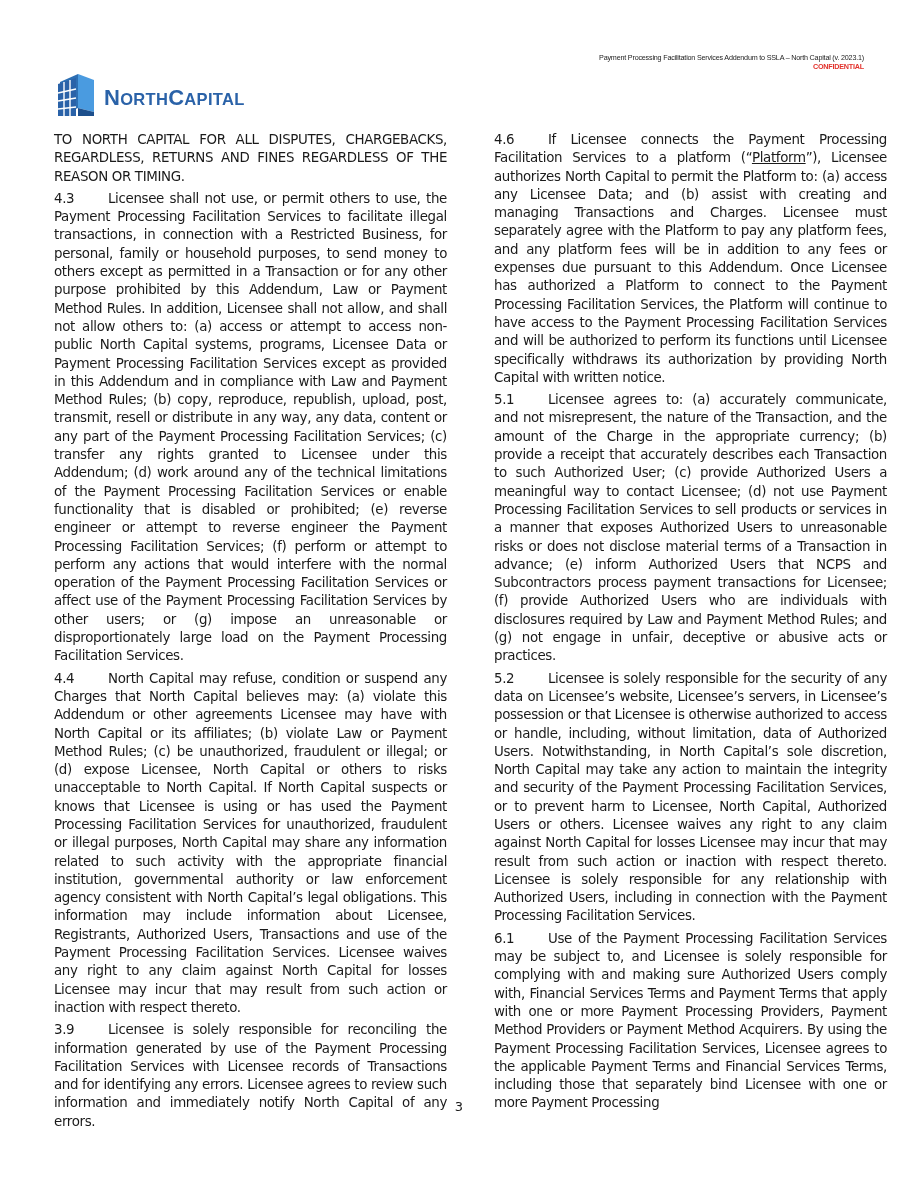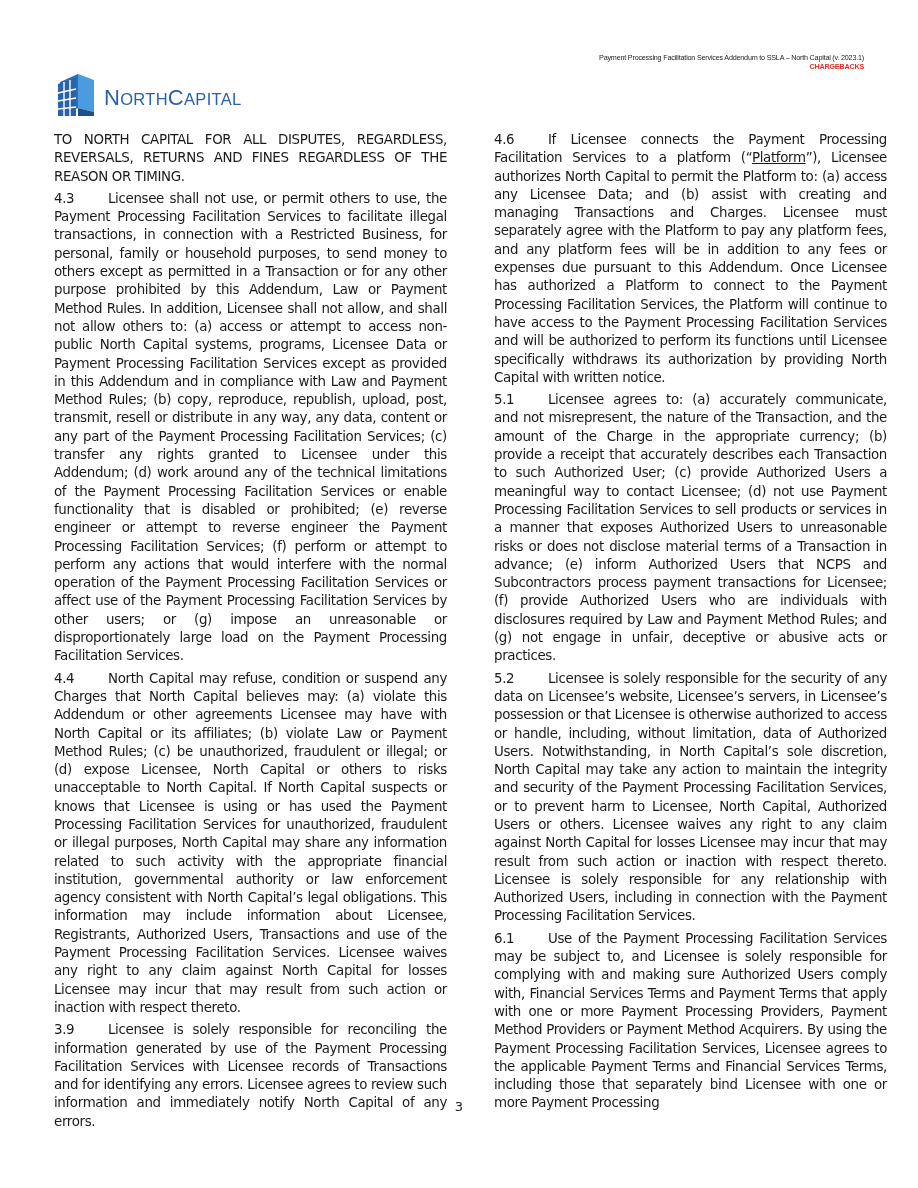--- a/index.html
+++ b/index.html
@@ -30,7 +30,7 @@
 
 <div class="header-right">
   <div class="header-title">Payment Processing Facilitation Services Addendum to SSLA – North Capital (v. 2023.1)</div>
-  <div class="header-conf">CHARGEBACKS</div>
+  <div class="header-conf">CONFIDENTIAL</div>
 </div>
 
 <div class="logo">

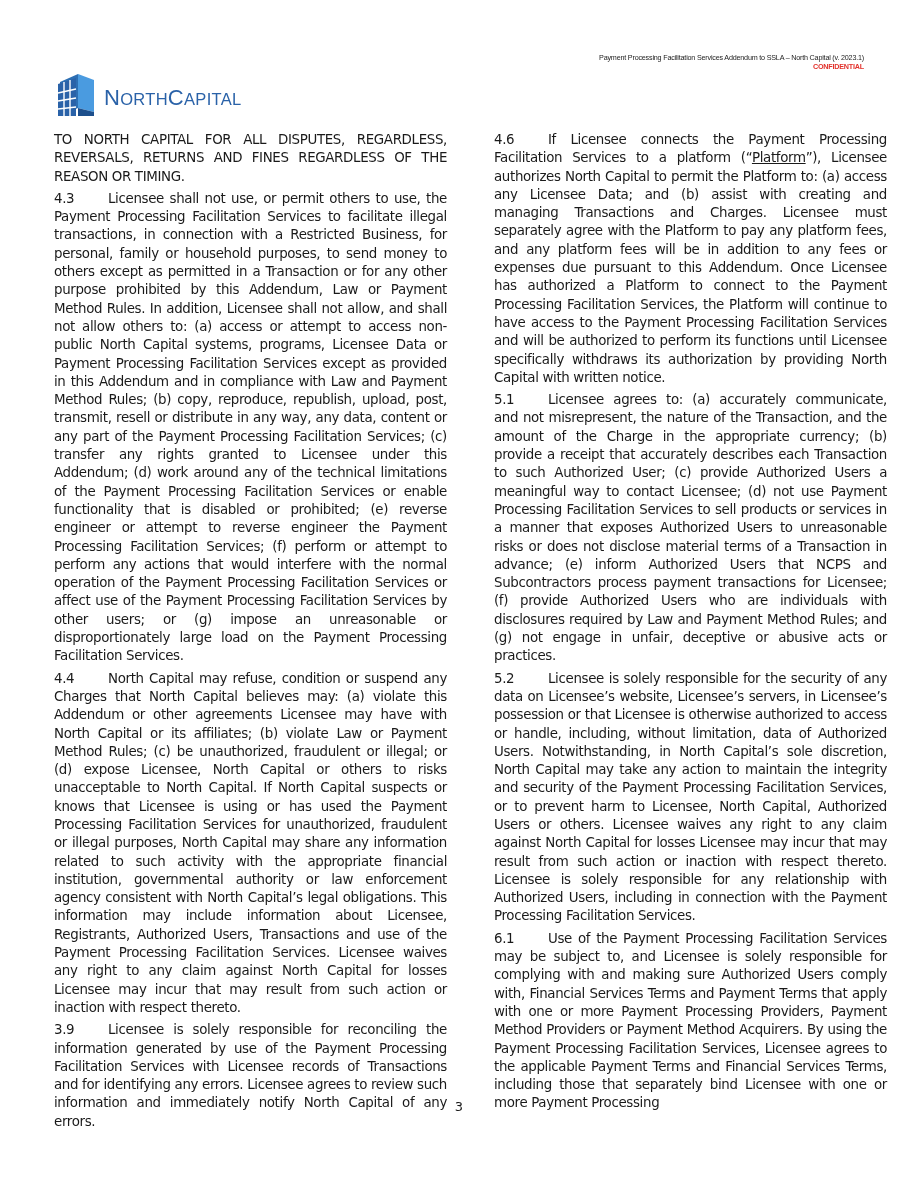--- a/index.html
+++ b/index.html
@@ -12,7 +12,7 @@
     .logo { position: absolute; left: 56px; top: 72px; height: 46px; display: flex; align-items: center; }
     .logo svg { display: block; }
     .logo-text { margin-left: 8px; color: #2a62a8; font-family: "Liberation Sans", sans-serif;
-                 font-weight: normal; font-size: 22px; letter-spacing: 0.3px; line-height: 1; margin-top: 6px; text-align: right; }
+                 font-weight: bold; font-size: 22px; letter-spacing: 0.3px; line-height: 1; margin-top: 6px; text-align: right; }
     .logo-text .sc { font-size: 16.5px; }
     .col { position: absolute; top: 131px; width: 393px; font-size: 13.4px; line-height: 18.3px;
            text-align: justify; font-family: "DejaVu Sans", "Liberation Sans", sans-serif; }

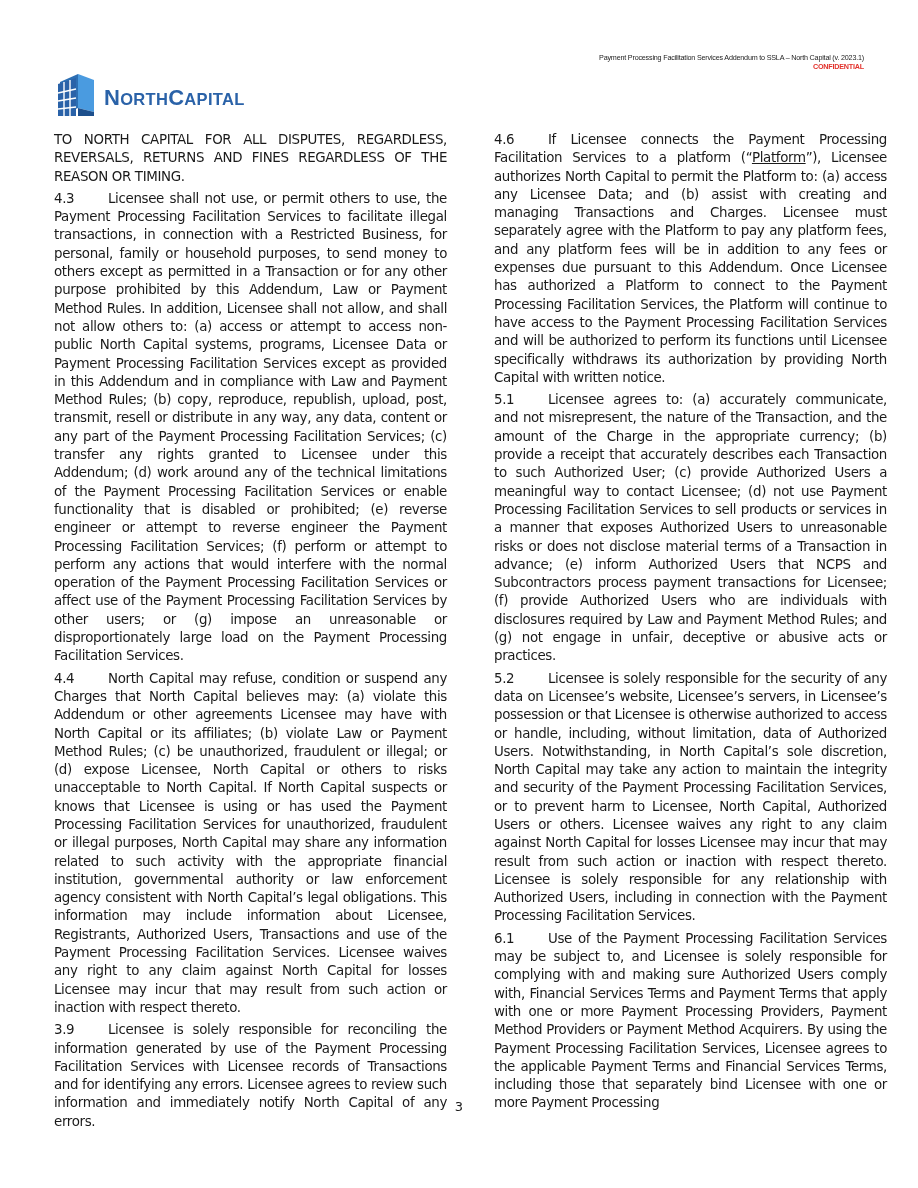--- a/index.html
+++ b/index.html
@@ -53,7 +53,7 @@
 </div>
 
 <div class="col left">
-  <p>TO NORTH CAPITAL FOR ALL DISPUTES, REGARDLESS, REVERSALS, RETURNS AND FINES REGARDLESS OF THE REASON OR TIMING.</p>
+  <p>TO NORTH CAPITAL FOR ALL DISPUTES, CHARGEBACKS, REGARDLESS, RETURNS AND FINES REGARDLESS OF THE REASON OR TIMING.</p>
   <p><span class="num">4.3</span><span>Licensee shall not use, or permit others to use, the Payment Processing Facilitation Services to facilitate illegal transactions, in connection with a Restricted Business, for personal, family or household purposes, to send money to others except as permitted in a Transaction or for any other purpose prohibited by this Addendum, Law or Payment Method Rules. In addition, Licensee shall not allow, and shall not allow others to: (a) access or attempt to access non-public North Capital systems, programs, Licensee Data or Payment Processing Facilitation Services except as provided in this Addendum and in compliance with Law and Payment Method Rules; (b) copy, reproduce, republish, upload, post, transmit, resell or distribute in any way, any data, content or any part of the Payment Processing Facilitation Services; (c) transfer any rights granted to Licensee under this Addendum; (d) work around any of the technical limitations of the Payment Processing Facilitation Services or enable functionality that is disabled or prohibited; (e) reverse engineer or attempt to reverse engineer the Payment Processing Facilitation Services; (f) perform or attempt to perform any actions that would interfere with the normal operation of the Payment Processing Facilitation Services or affect use of the Payment Processing Facilitation Services by other users; or (g) impose an unreasonable or disproportionately large load on the Payment Processing Facilitation Services.</span></p>
   <p><span class="num">4.4</span><span>North Capital may refuse, condition or suspend any Charges that North Capital believes may: (a) violate this Addendum or other agreements Licensee may have with North Capital or its affiliates; (b) violate Law or Payment Method Rules; (c) be unauthorized, fraudulent or illegal; or (d) expose Licensee, North Capital or others to risks unacceptable to North Capital. If North Capital suspects or knows that Licensee is using or has used the Payment Processing Facilitation Services for unauthorized, fraudulent or illegal purposes, North Capital may share any information related to such activity with the appropriate financial institution, governmental authority or law enforcement agency consistent with North Capital’s legal obligations. This information may include information about Licensee, Registrants, Authorized Users, Transactions and use of the Payment Processing Facilitation Services. Licensee waives any right to any claim against North Capital for losses Licensee may incur that may result from such action or inaction with respect thereto.</span></p>
   <p><span class="num">3.9</span><span>Licensee is solely responsible for reconciling the information generated by use of the Payment Processing Facilitation Services with Licensee records of Transactions and for identifying any errors. Licensee agrees to review such information and immediately notify North Capital of any errors.</span></p>

